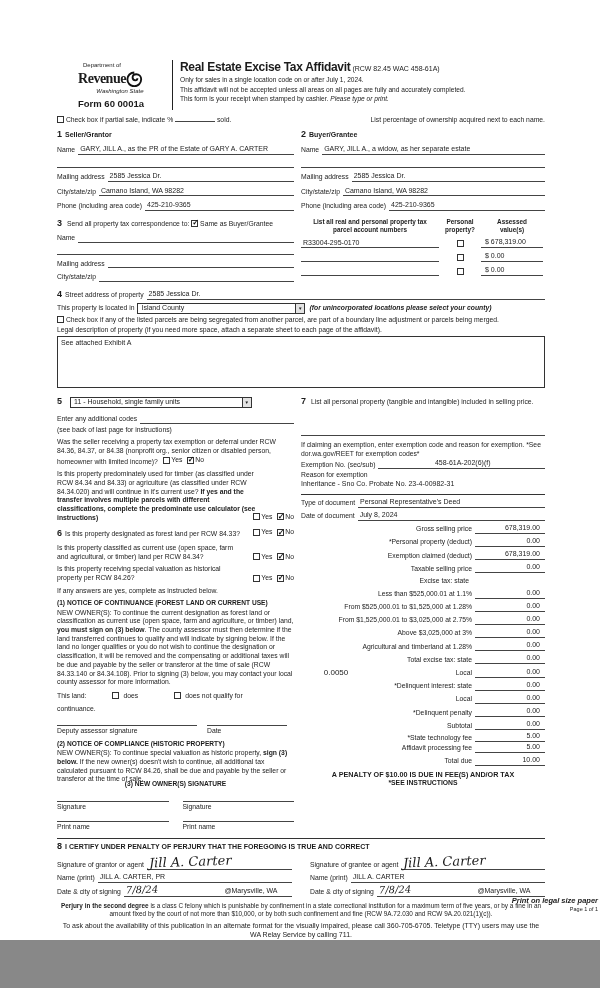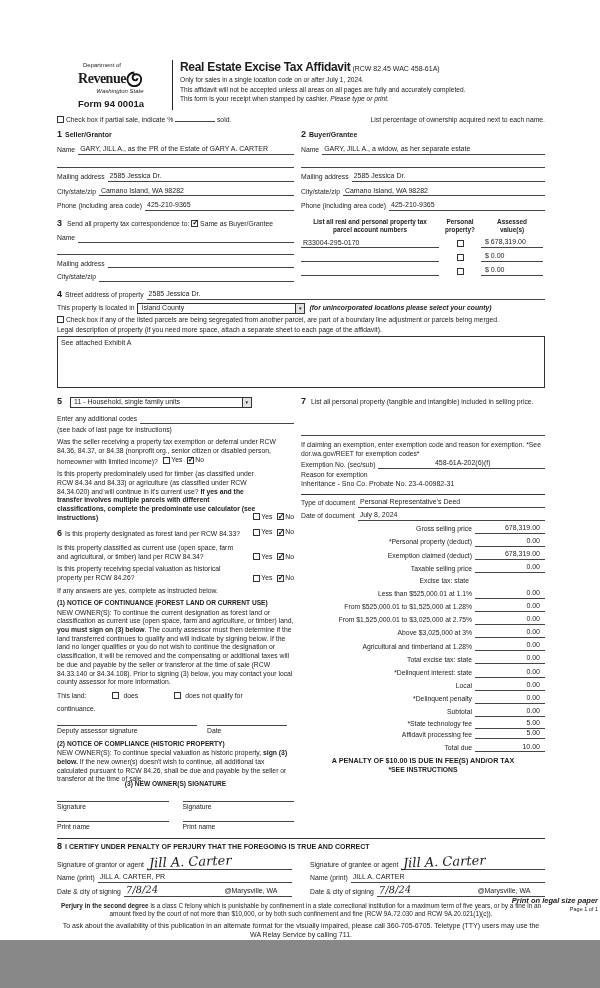--- a/index.html
+++ b/index.html
@@ -133,7 +133,7 @@
         </span>
       </div>
       <div class="wa-state">Washington State</div>
-      <div class="form-no">Form 94 0001a</div>
+      <div class="form-no">Form 60 0001a</div>
     </div>
     <div class="hdr-div"></div>
     <div class="title-blk">

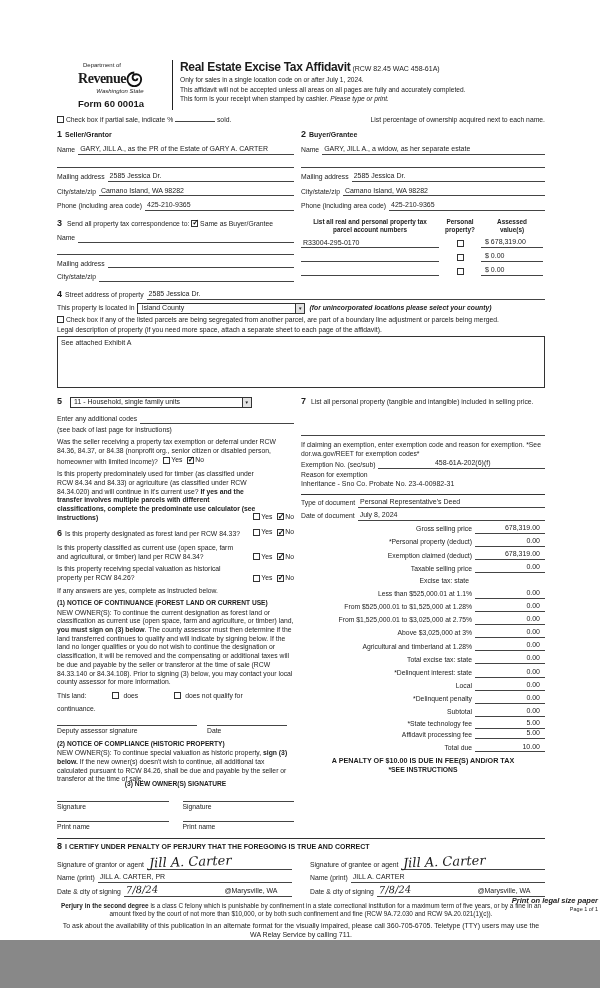--- a/index.html
+++ b/index.html
@@ -454,6 +454,11 @@
           <span class="tval">0.00</span>
         </div>
 
+      <div class="trow">
+        <span class="rate">0.0050</span>
+        <span class="tlabel">Local</span>
+        <span class="tval">0.00</span>
+      </div>
 
       <div class="trow">
           <span class="tlabel">*Delinquent interest: state</span>

